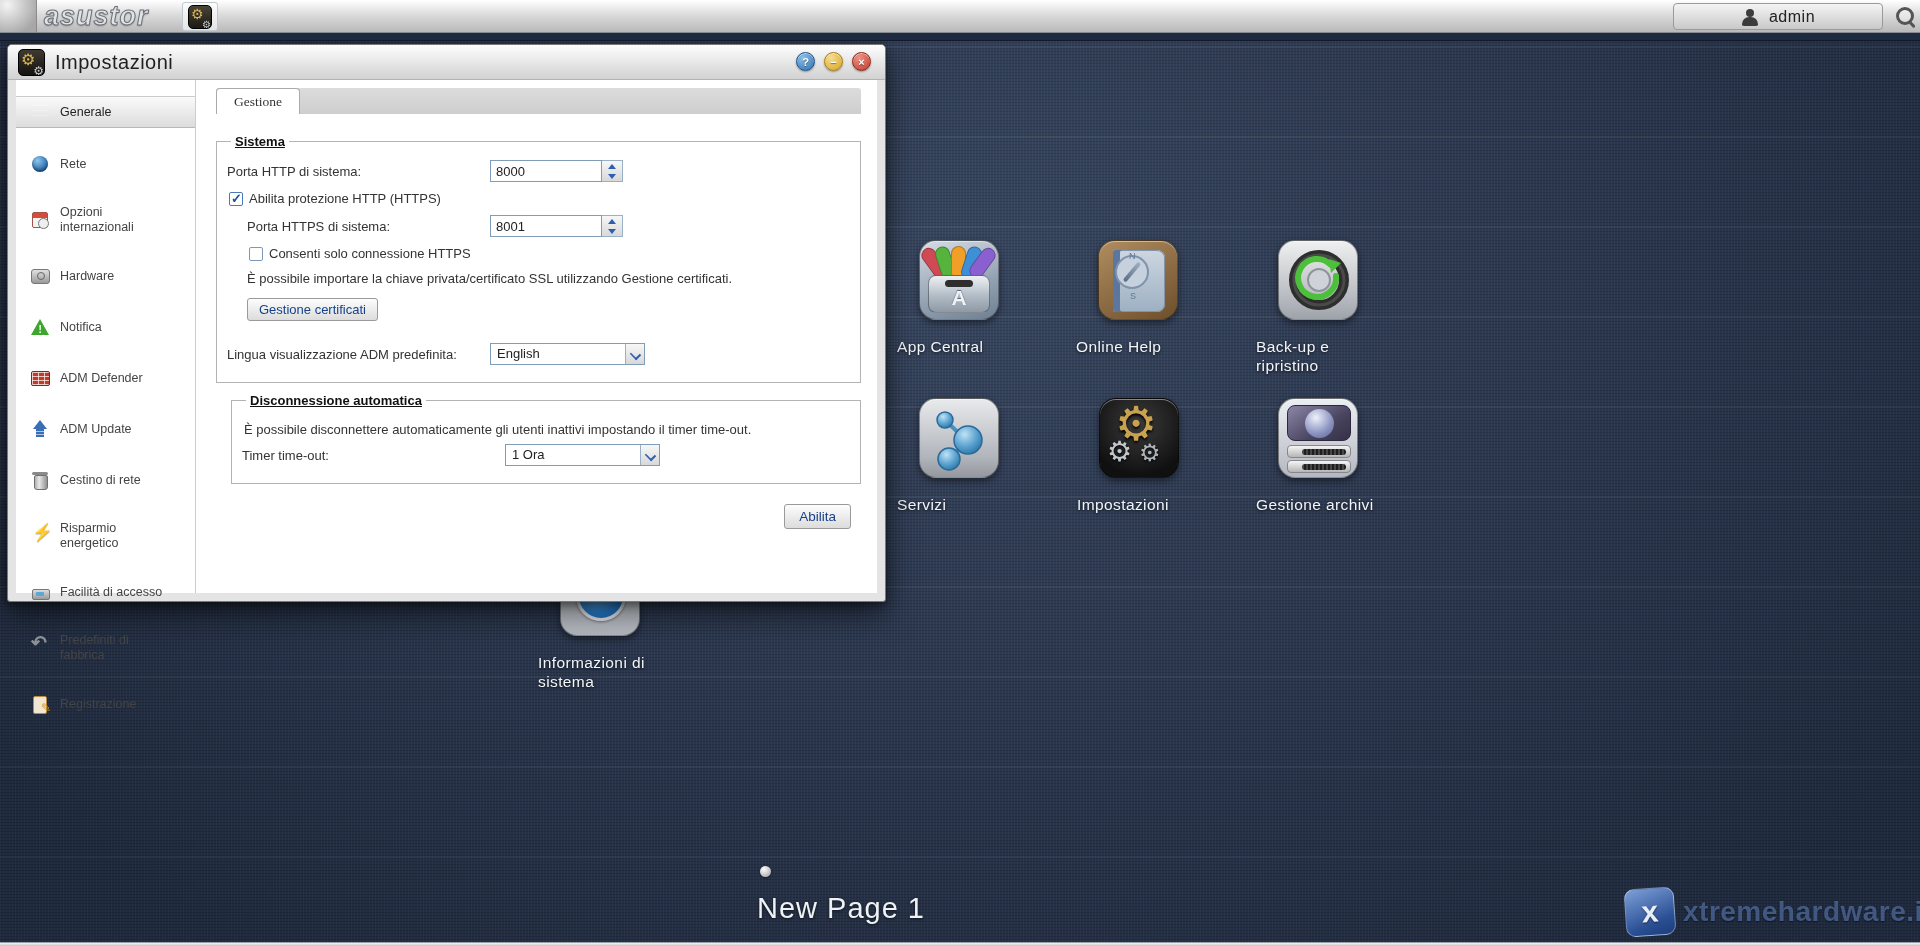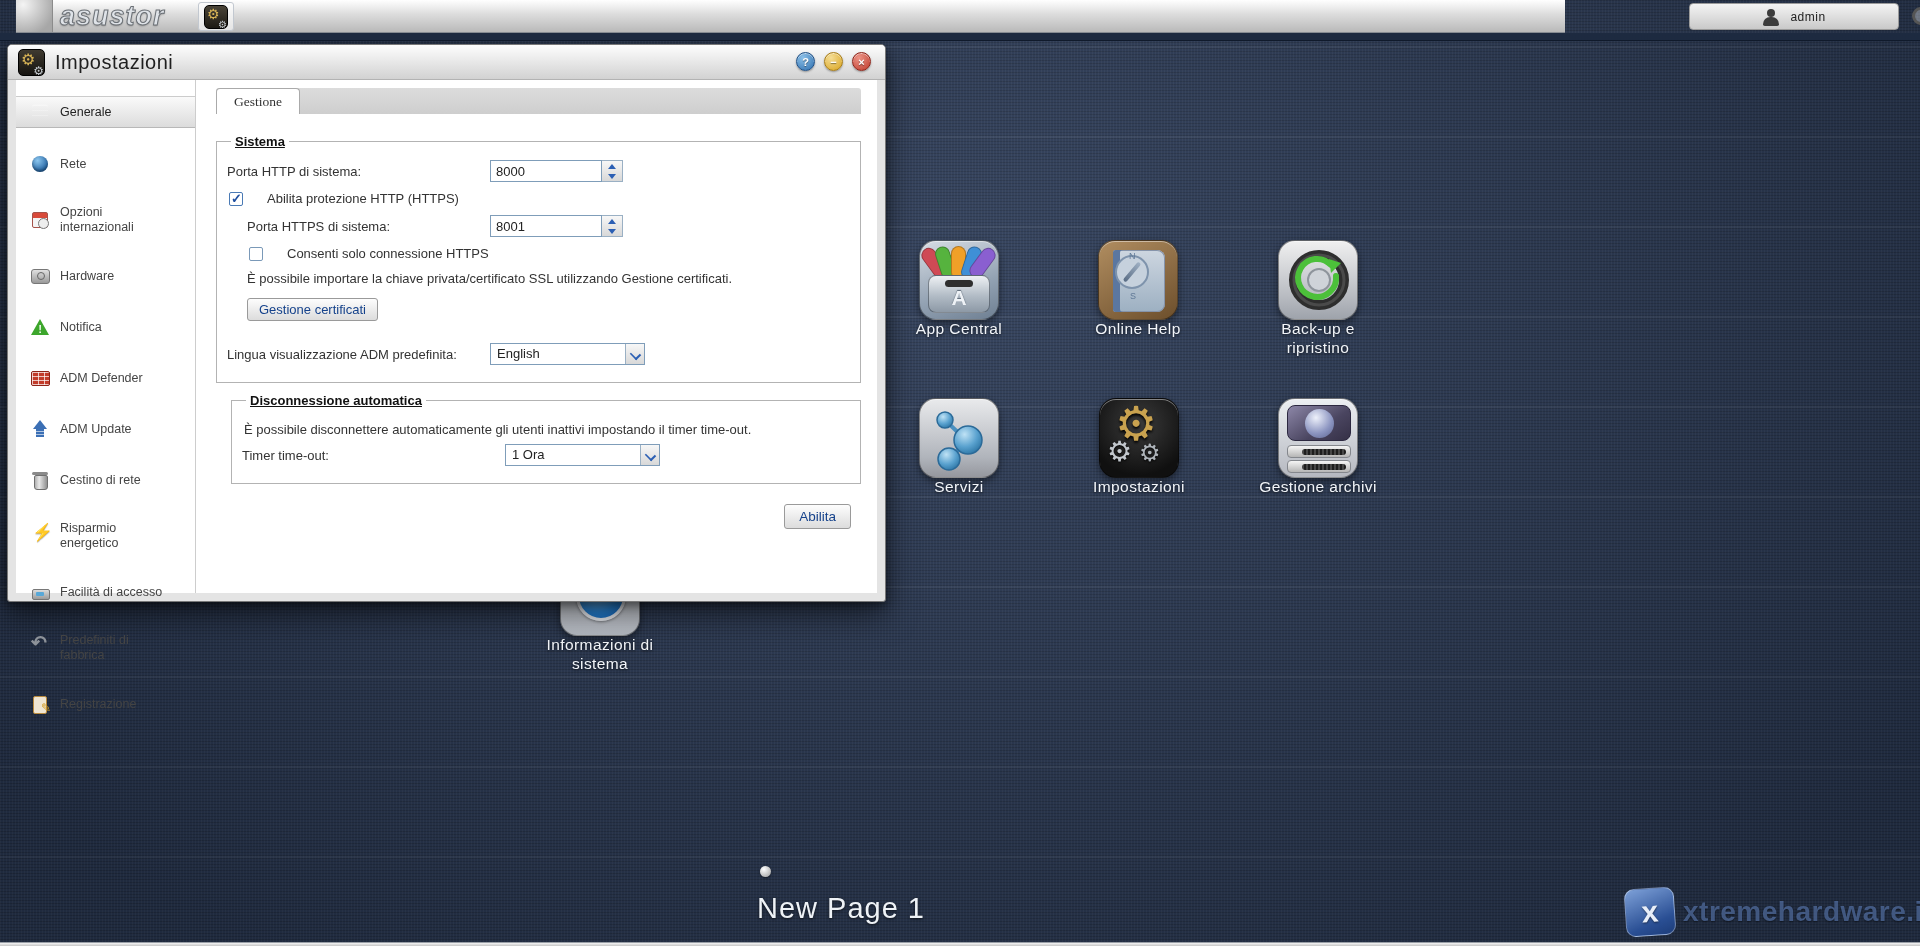--- a/index.html
+++ b/index.html
@@ -14,7 +14,7 @@
   }
 
   
-  .topbar { position:absolute; left:16px; top:0; width:1549px; height:33px; z-index:100;
+  .topbar { position:absolute; left:0; top:0; width:1920px; height:33px; z-index:100;
     background:linear-gradient(#ffffff, #dcdcdc 45%, #b9b9b9); border-bottom:1px solid #868b92; }
   .tb-handle { position:absolute; left:0; top:0; width:37px; height:32px;
     background:radial-gradient(circle at 20% 15%, #f4f4f4, #a7a7a7 80%); border-right:1px solid #8b8b8b; }

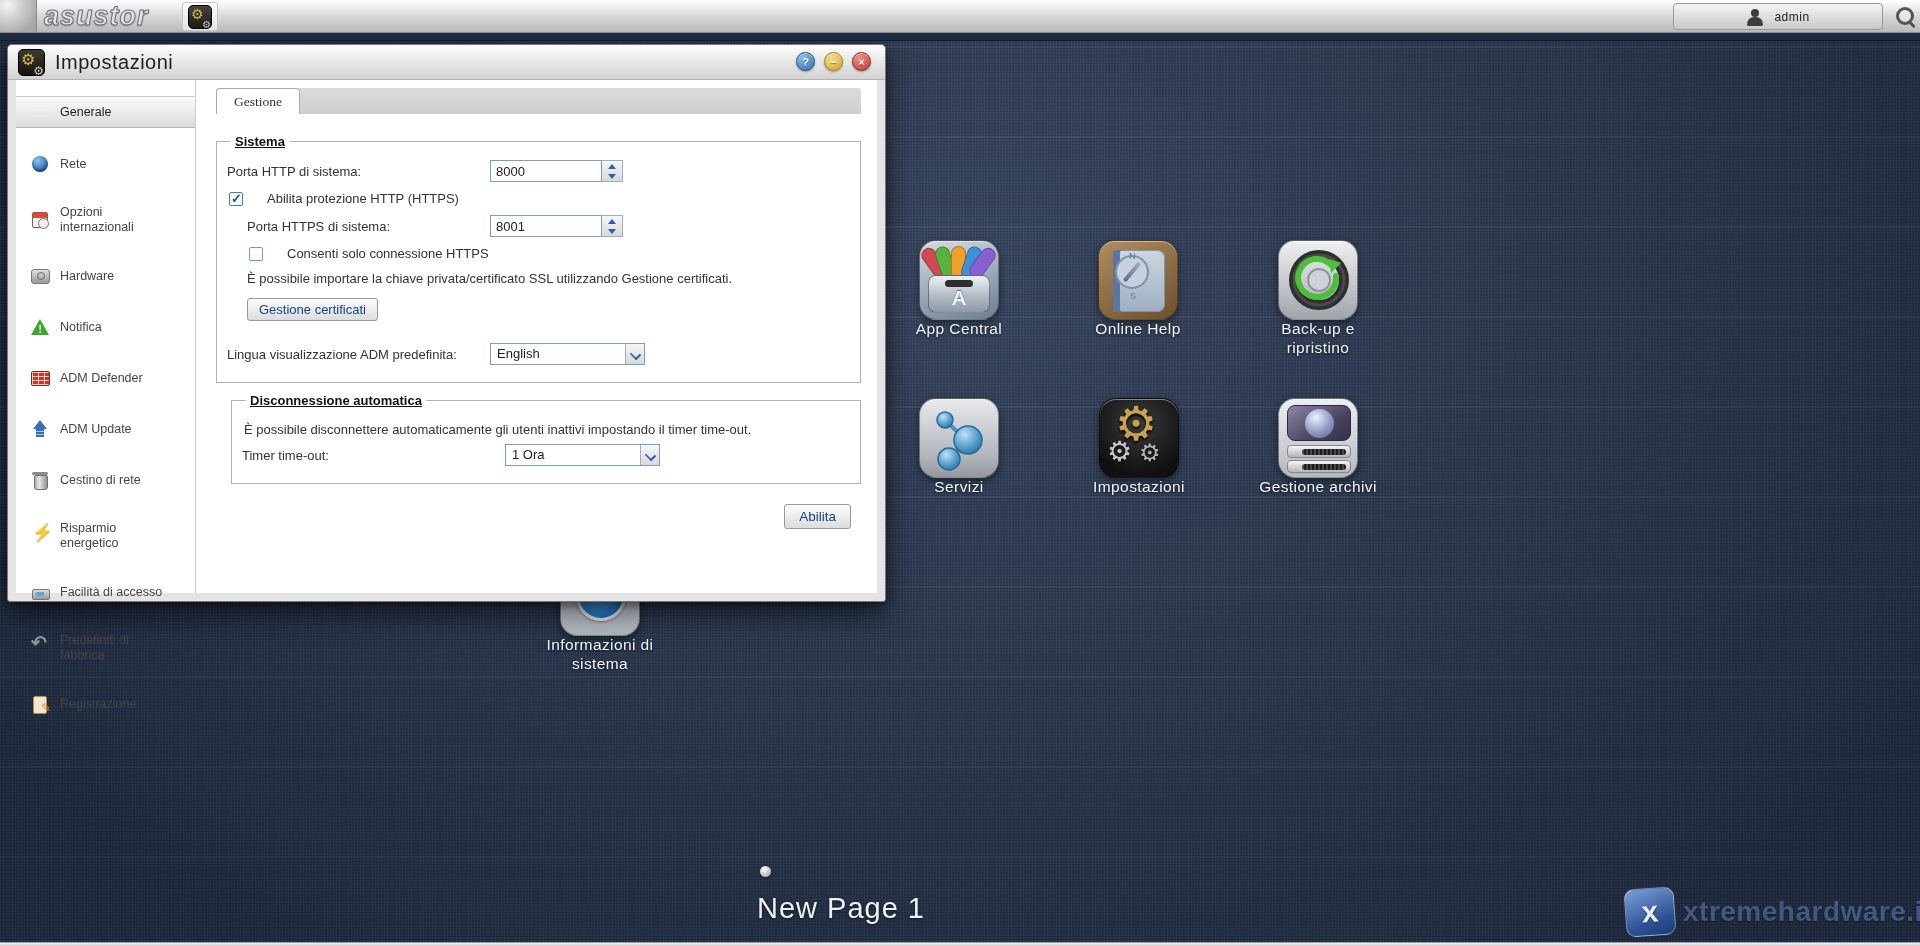--- a/index.html
+++ b/index.html
@@ -33,7 +33,7 @@
   .person { position:relative; width:18px; height:18px; }
   .person::before { content:""; position:absolute; left:5px; top:1px; width:8px; height:8px; border-radius:50%; background:#3c3c3c; }
   .person::after { content:""; position:absolute; left:1px; top:9px; width:16px; height:9px; border-radius:8px 8px 2px 2px; background:#3c3c3c; }
-  .tb-user .uname { font-size:12px; color:#222; letter-spacing:0.5px; }
+  .tb-user .uname { font-size:16px; color:#222; letter-spacing:0.5px; }
   .tb-search { position:absolute; left:1894px; top:5px; width:24px; height:24px; cursor:pointer; }
   .magnifier { position:relative; width:100%; height:100%; }
   .magnifier::before { content:""; position:absolute; left:2px; top:2px; width:12px; height:12px;

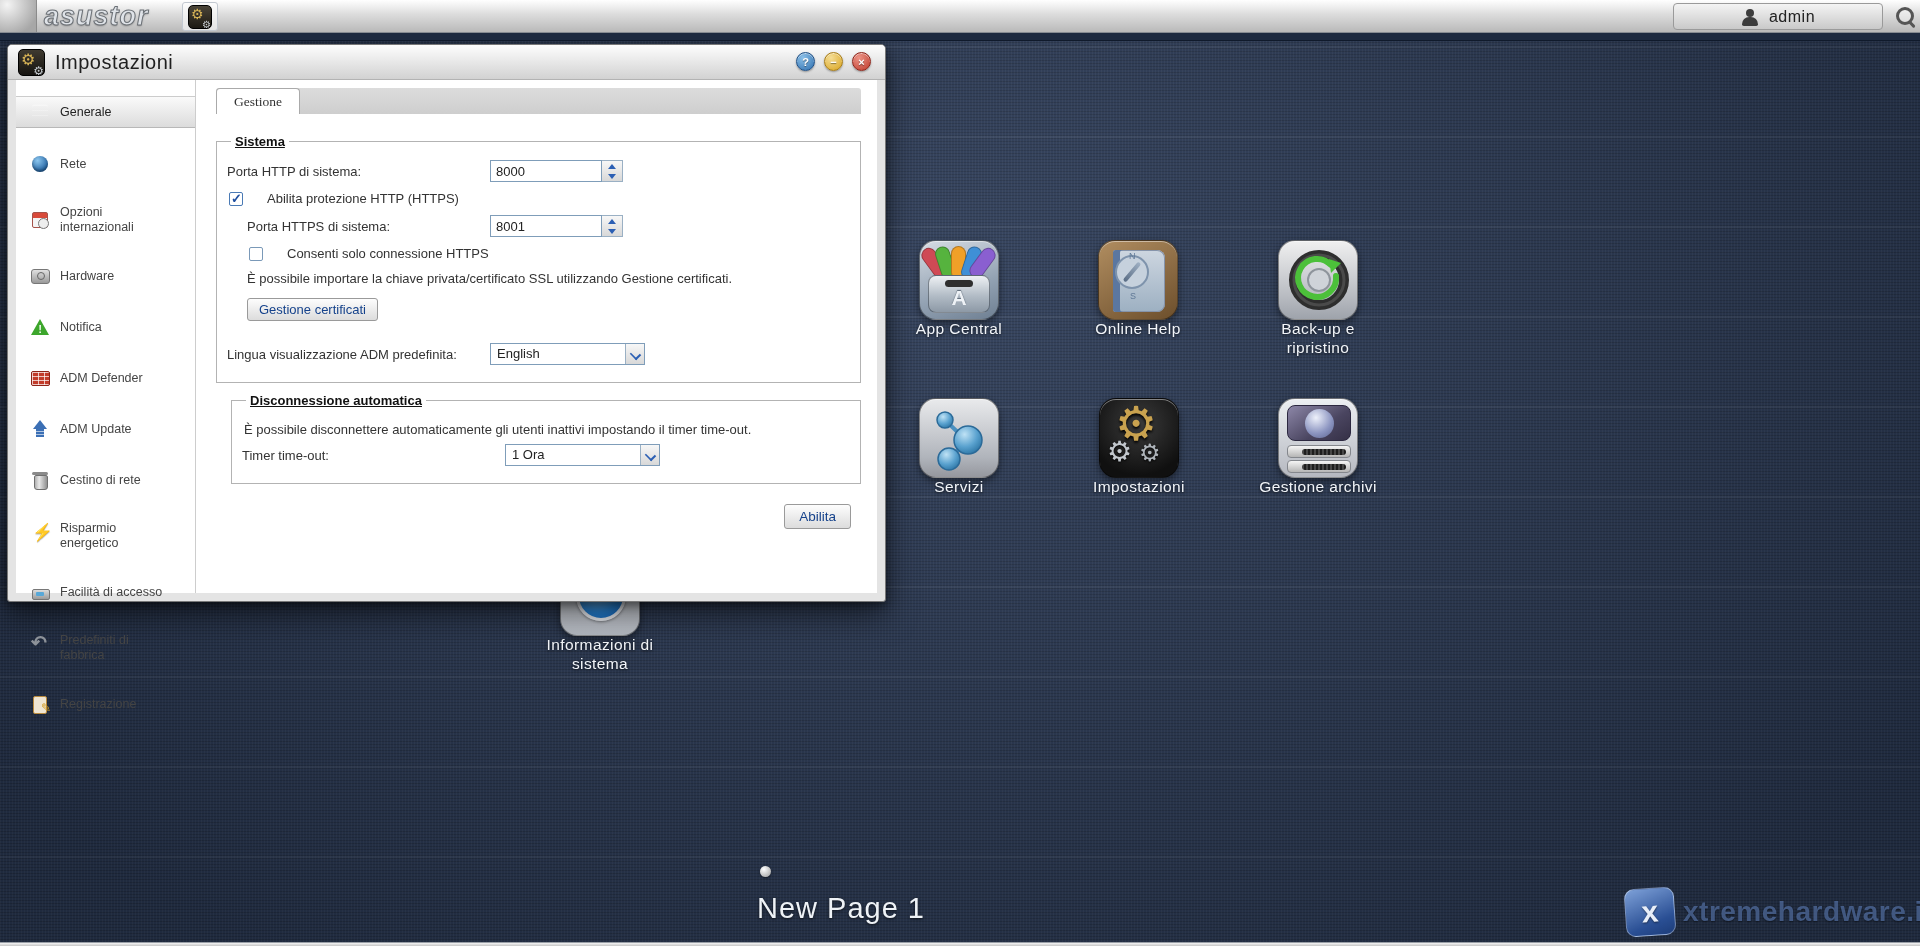--- a/index.html
+++ b/index.html
@@ -195,7 +195,7 @@
   .frow .flabel { flex:0 0 263px; }
   .frow.indent { padding-left:20px; }
   .frow.indent .flabel { flex:0 0 243px; }
-  .cbrow { display:flex; align-items:center; gap:24px; margin:9px 0 9px 2px; }
+  .cbrow { display:flex; align-items:center; gap:6px; margin:9px 0 9px 2px; }
   .cbrow.indent2 { margin-left:22px; }
   .cb { width:14px; height:14px; background:#fff; border:1px solid #7a99b8; border-radius:2px; position:relative; cursor:pointer; }
   .cb.checked { border-color:#4a7ab5; }

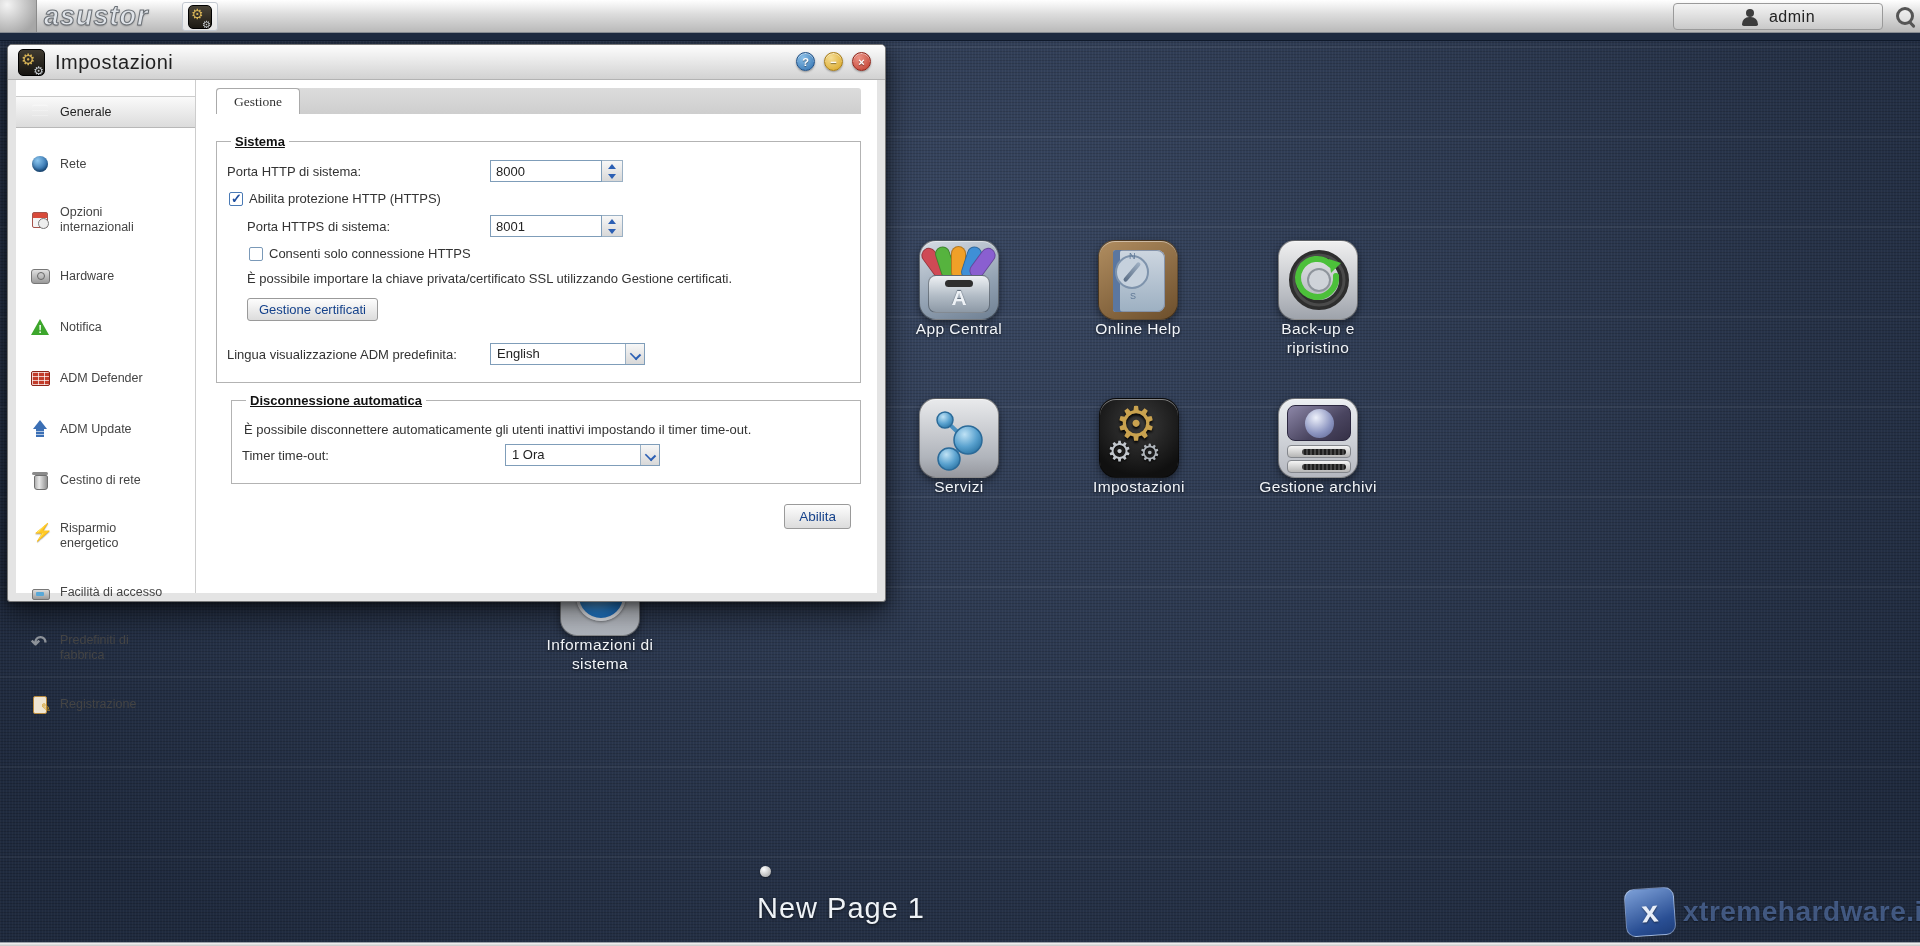--- a/index.html
+++ b/index.html
@@ -47,7 +47,7 @@
   .dicon { position:absolute; width:80px; z-index:10; cursor:pointer; }
   .dic { position:relative; width:80px; height:80px; border-radius:17px; border:1px solid rgba(0,0,0,0.4);
     box-shadow:0 3px 7px rgba(0,0,0,0.45), inset 0 1px 0 rgba(255,255,255,0.45); overflow:hidden; }
-  .dlabel { position:absolute; left:-22px; top:79px; width:124px; text-align:center;
+  .dlabel { position:absolute; left:-22px; top:97px; width:124px; text-align:left;
     font-size:15.5px; line-height:19px; color:#f2f5f9; letter-spacing:0.4px;
     text-shadow:0 1px 3px rgba(0,0,0,0.7); }
 

